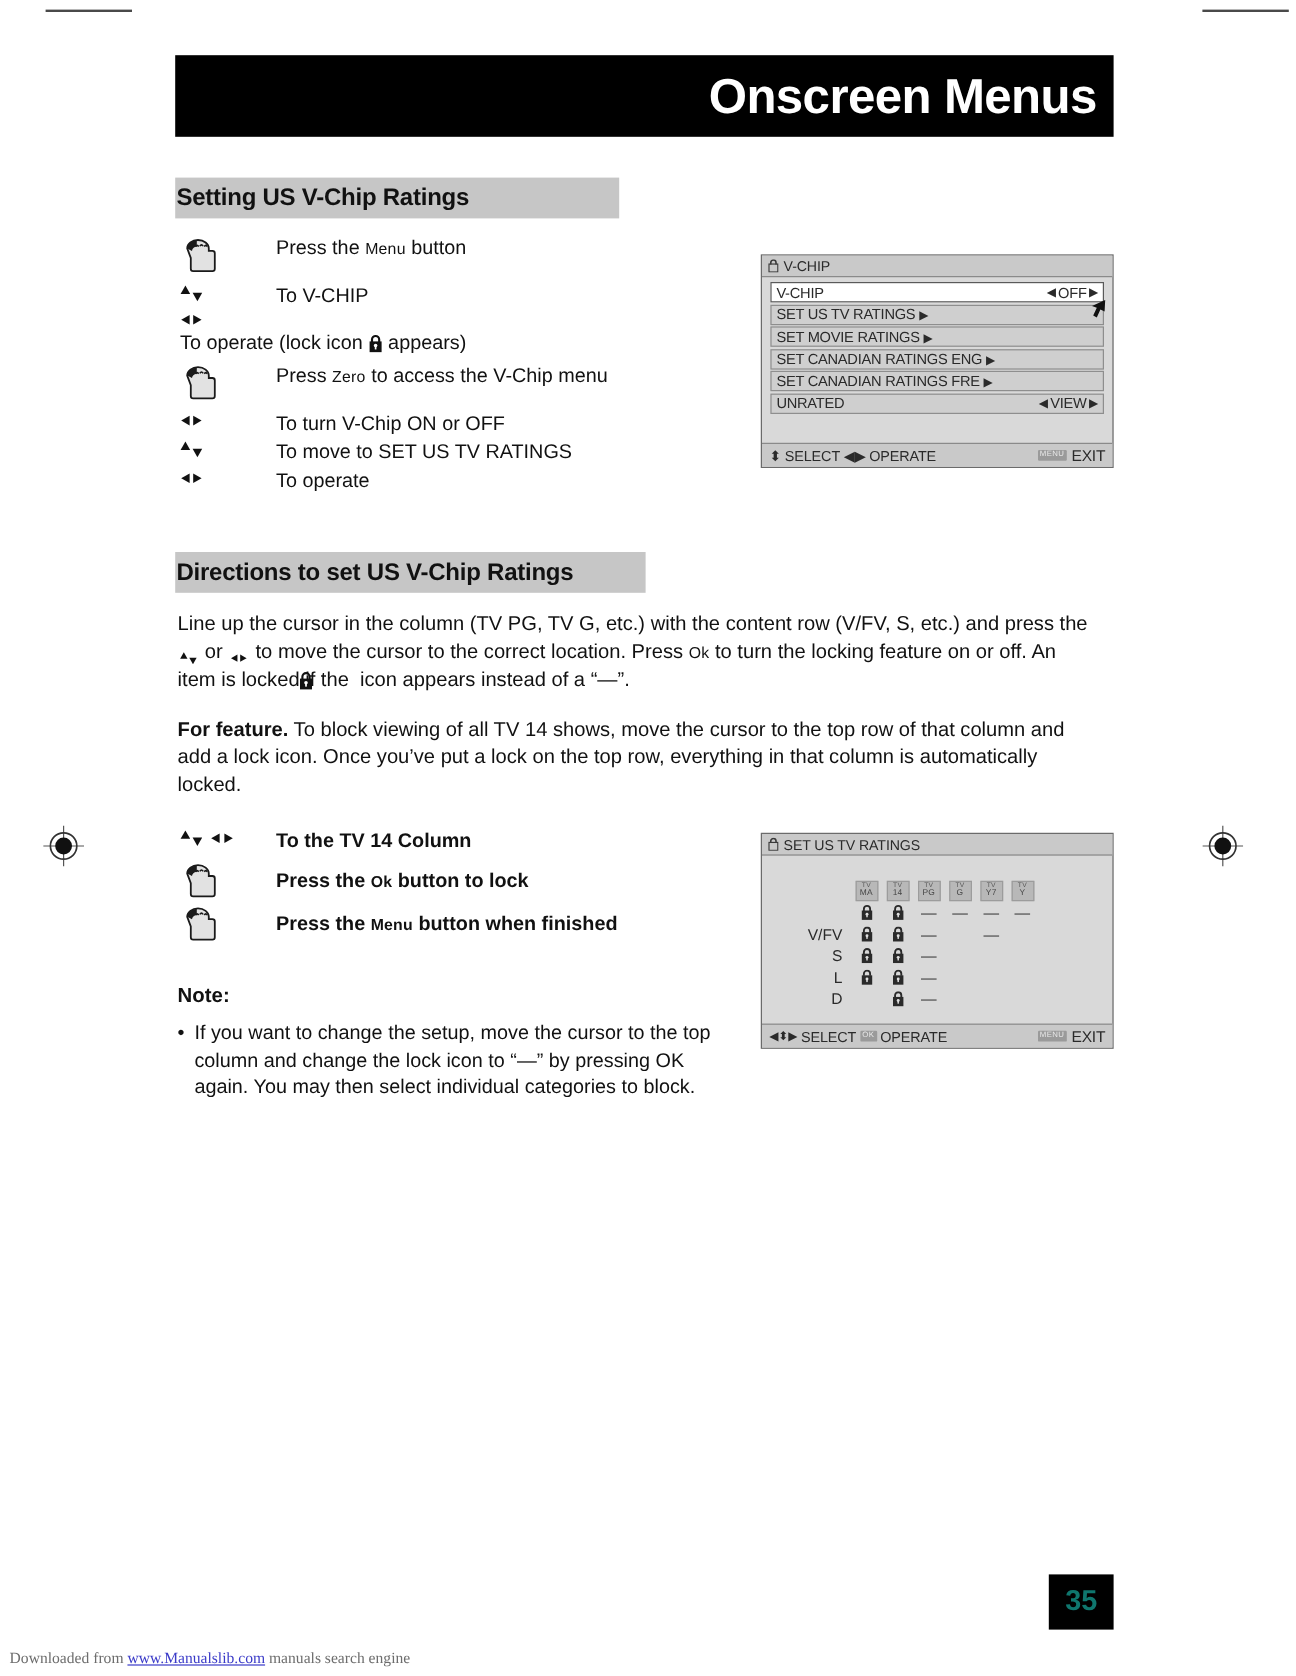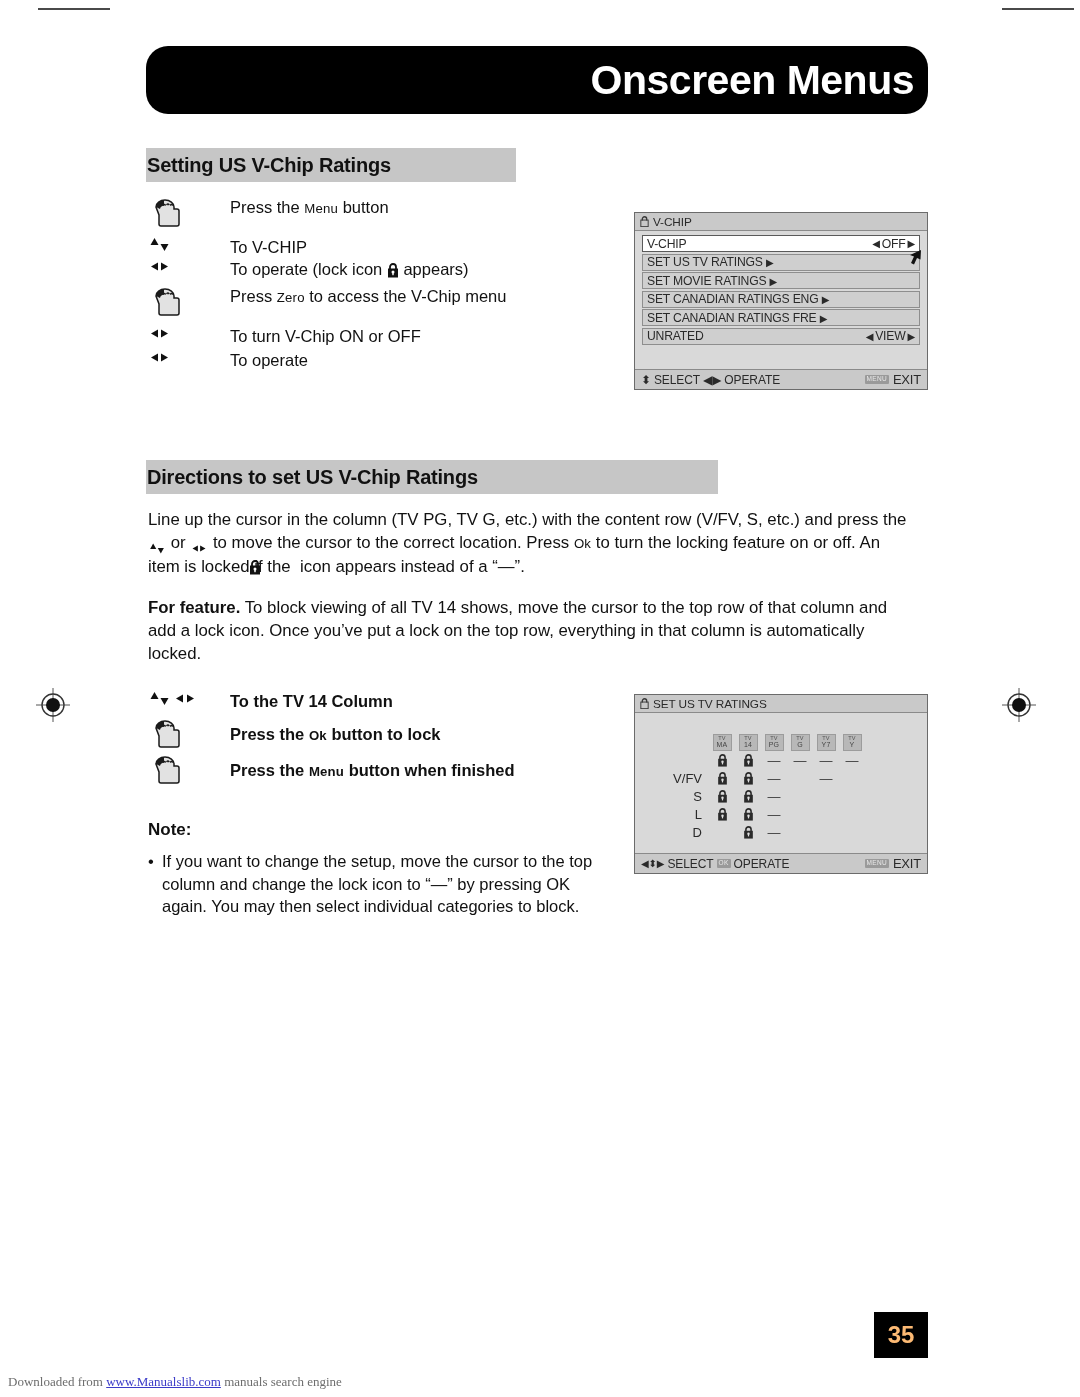--- a/index.html
+++ b/index.html
@@ -19,7 +19,7 @@
   #banner{
     position:absolute;left:146px;top:46px;width:782px;height:68px;
     background:#000000;
-    display:flex;align-items:center;justify-content:flex-end;border-radius:22px;
+    display:flex;align-items:center;justify-content:flex-end;
   }
   #banner .title{
     color:#ffffff;font-size:41px;font-weight:bold;letter-spacing:-0.5px;

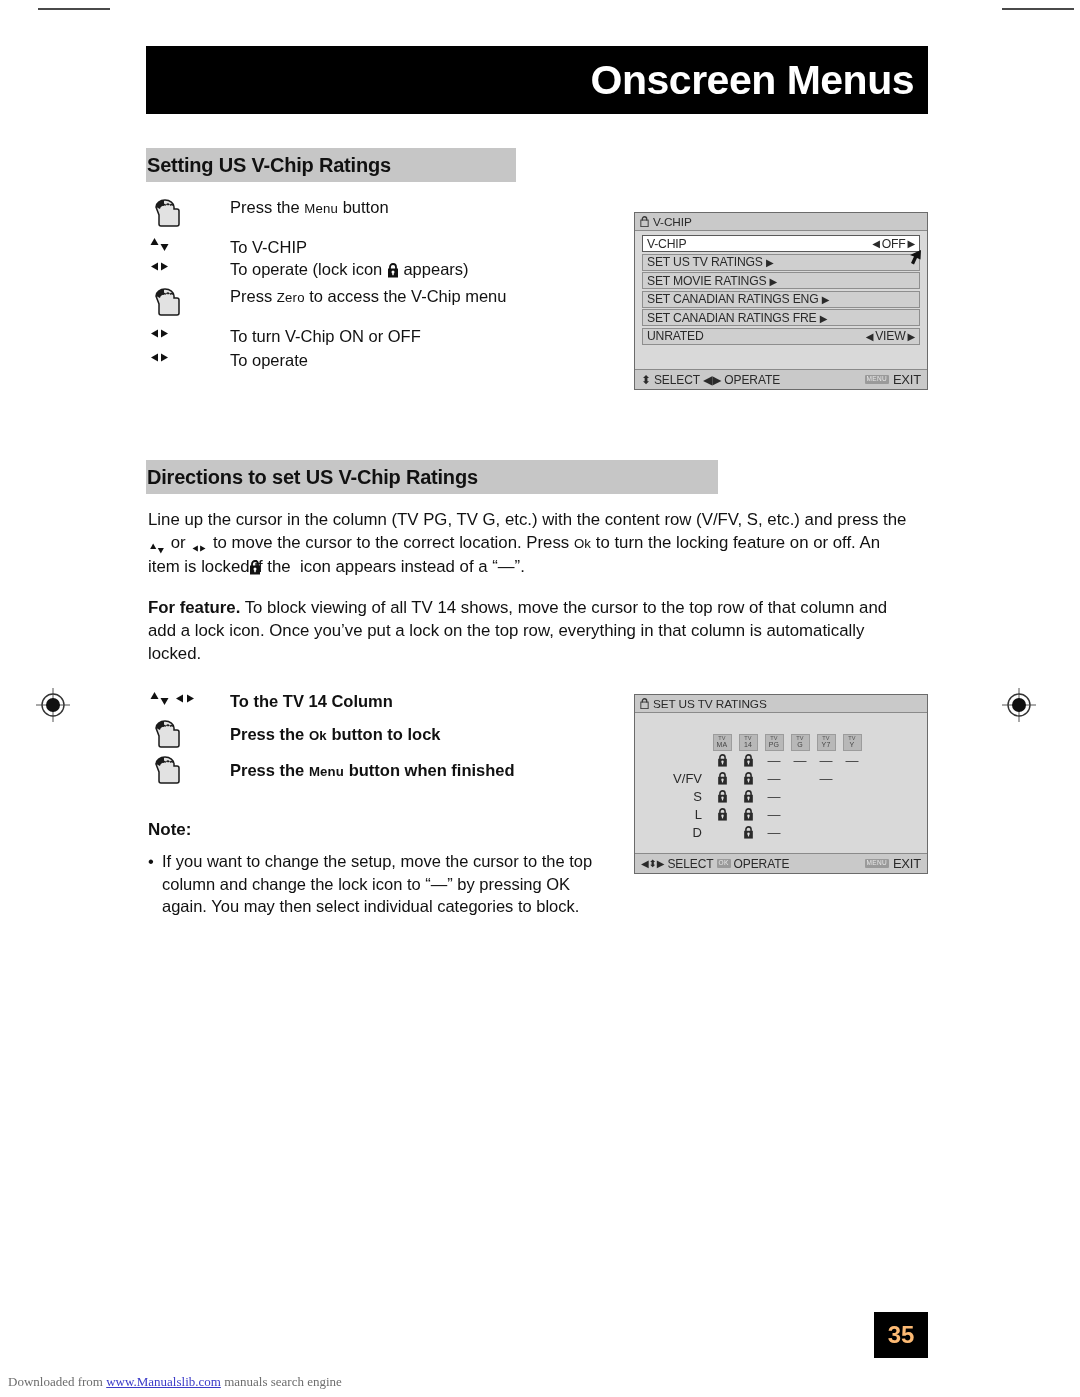--- a/index.html
+++ b/index.html
@@ -186,7 +186,7 @@
     <div class="txt"><span>To V-CHIP</span></div>
   </div>
 
-  <div class="step" style="margin-bottom:6px;">
+  <div class="step" style="margin-bottom:6px;flex-direction:column;">
     <div class="cue">
       <span class="arrows">
         <svg width="19" height="17" viewBox="0 0 19 17">

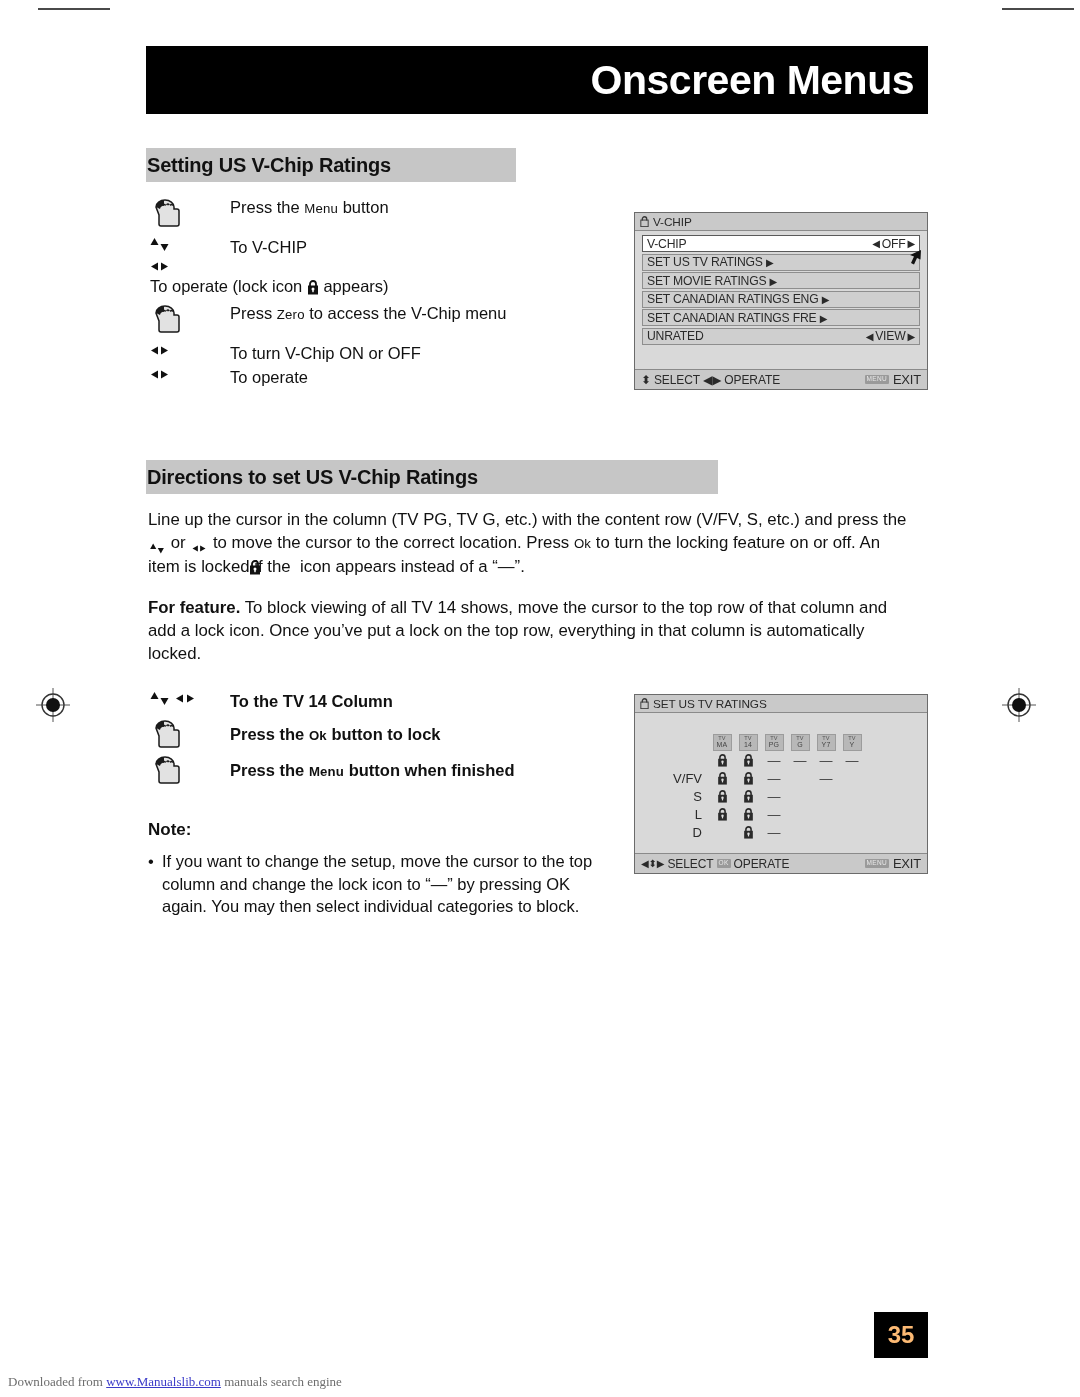--- a/index.html
+++ b/index.html
@@ -226,6 +226,17 @@
     <div class="txt"><span>To turn V-Chip ON or OFF</span></div>
   </div>
 
+  <div class="step" style="margin-bottom:3px;">
+    <div class="cue">
+      <span class="arrows">
+        <svg width="19" height="17" viewBox="0 0 19 17">
+            <polygon points="4.5,2 8.5,9 0.5,9" fill="#111"></polygon>
+            <polygon points="14.5,15 18.5,8 10.5,8" fill="#111"></polygon>
+          </svg>
+      </span>
+    </div>
+    <div class="txt"><span>To move to SET US TV RATINGS</span></div>
+  </div>
 
   <div class="step">
     <div class="cue">

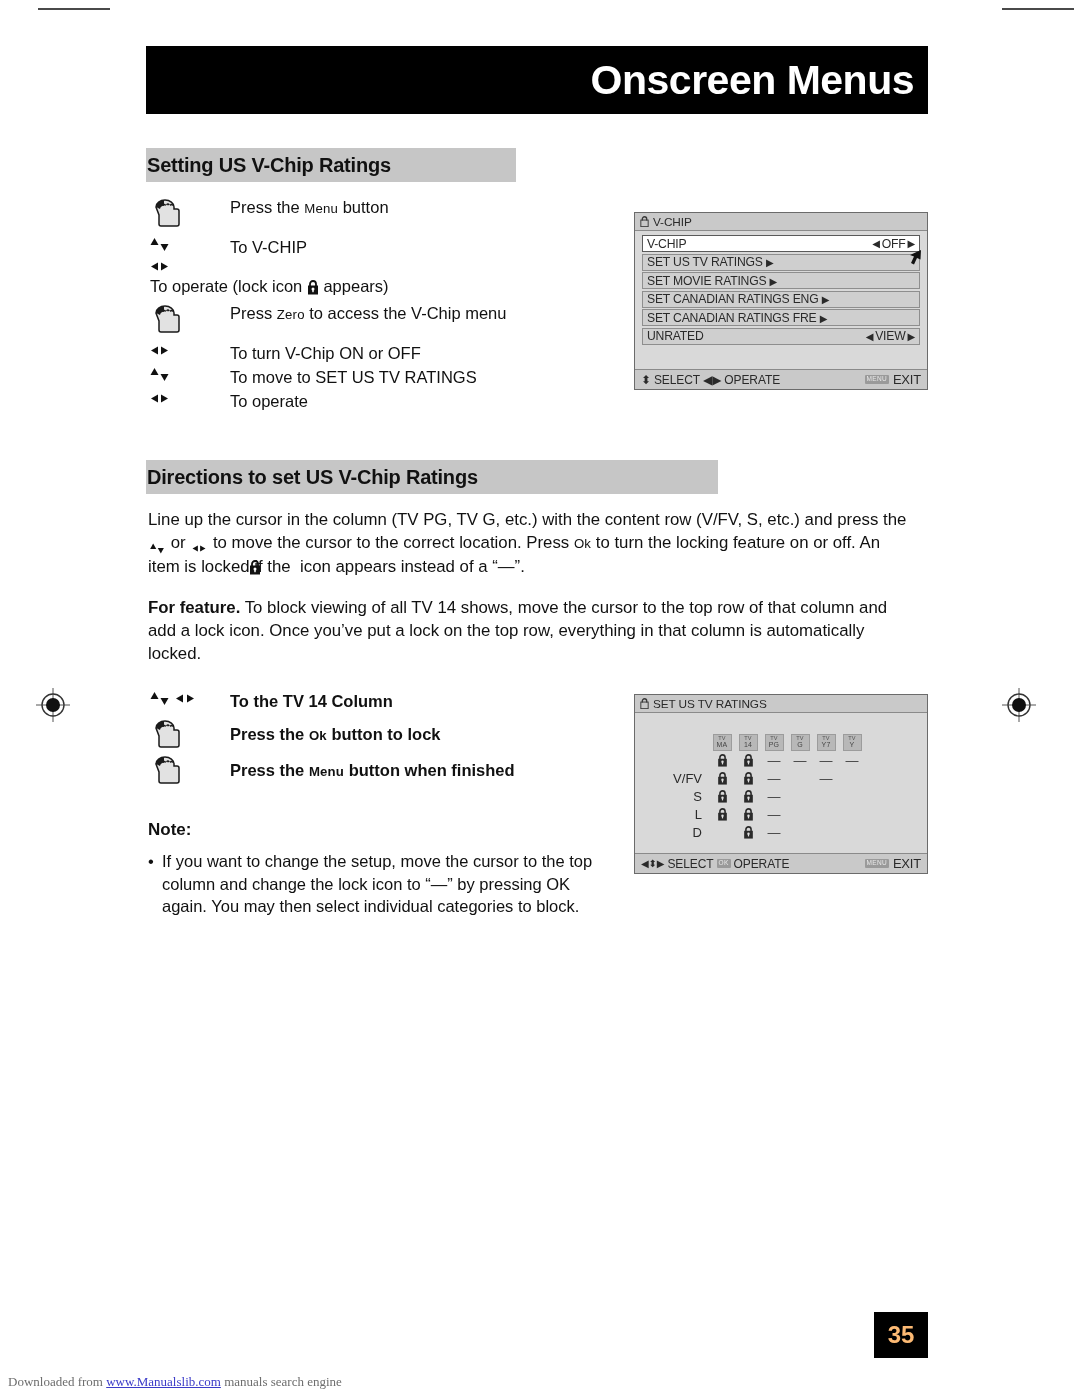--- a/index.html
+++ b/index.html
@@ -35,7 +35,7 @@
     font-size:20px;font-weight:bold;padding-left:1px;letter-spacing:-0.2px;
   }
   #sec1{left:146px;top:148px;width:370px;}
-  #sec2{left:146px;top:460px;width:572px;}
+  #sec2{left:146px;top:460px;width:392px;}
 
   
   .steps{position:absolute;}

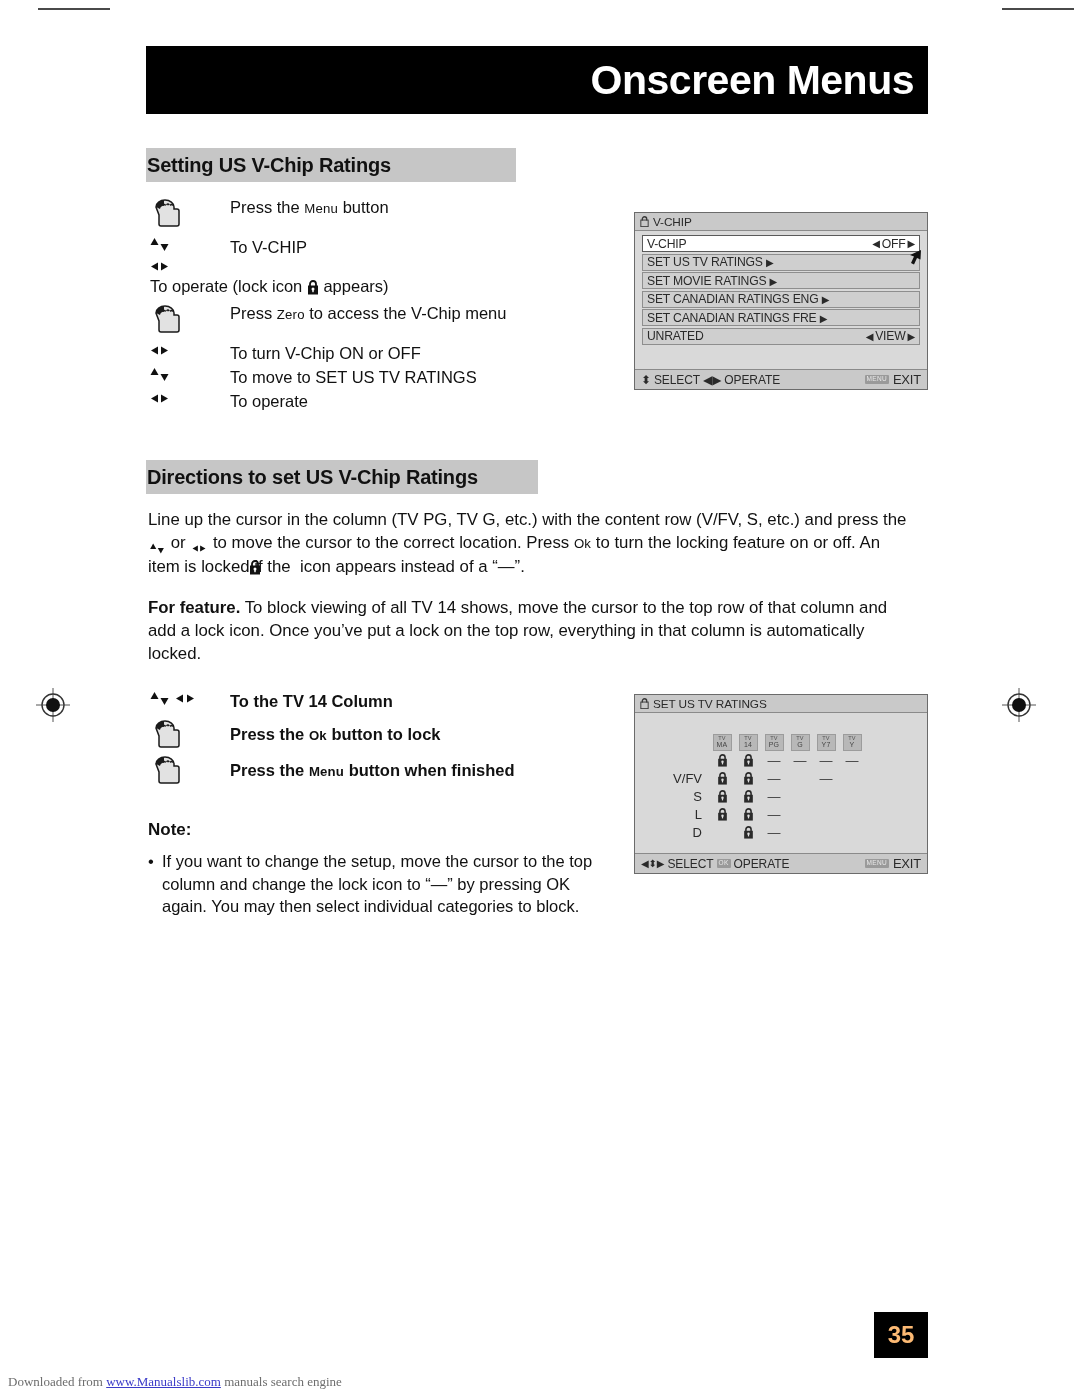--- a/index.html
+++ b/index.html
@@ -122,7 +122,7 @@
     position:absolute;left:874px;top:1312px;width:54px;height:46px;background:#000;
     display:flex;align-items:center;justify-content:center;
   }
-  #pagenum span{color:#fdba74;font-size:24px;font-weight:bold;}
+  #pagenum span{color:#0f766e;font-size:24px;font-weight:bold;}
 
   
   #footer{

